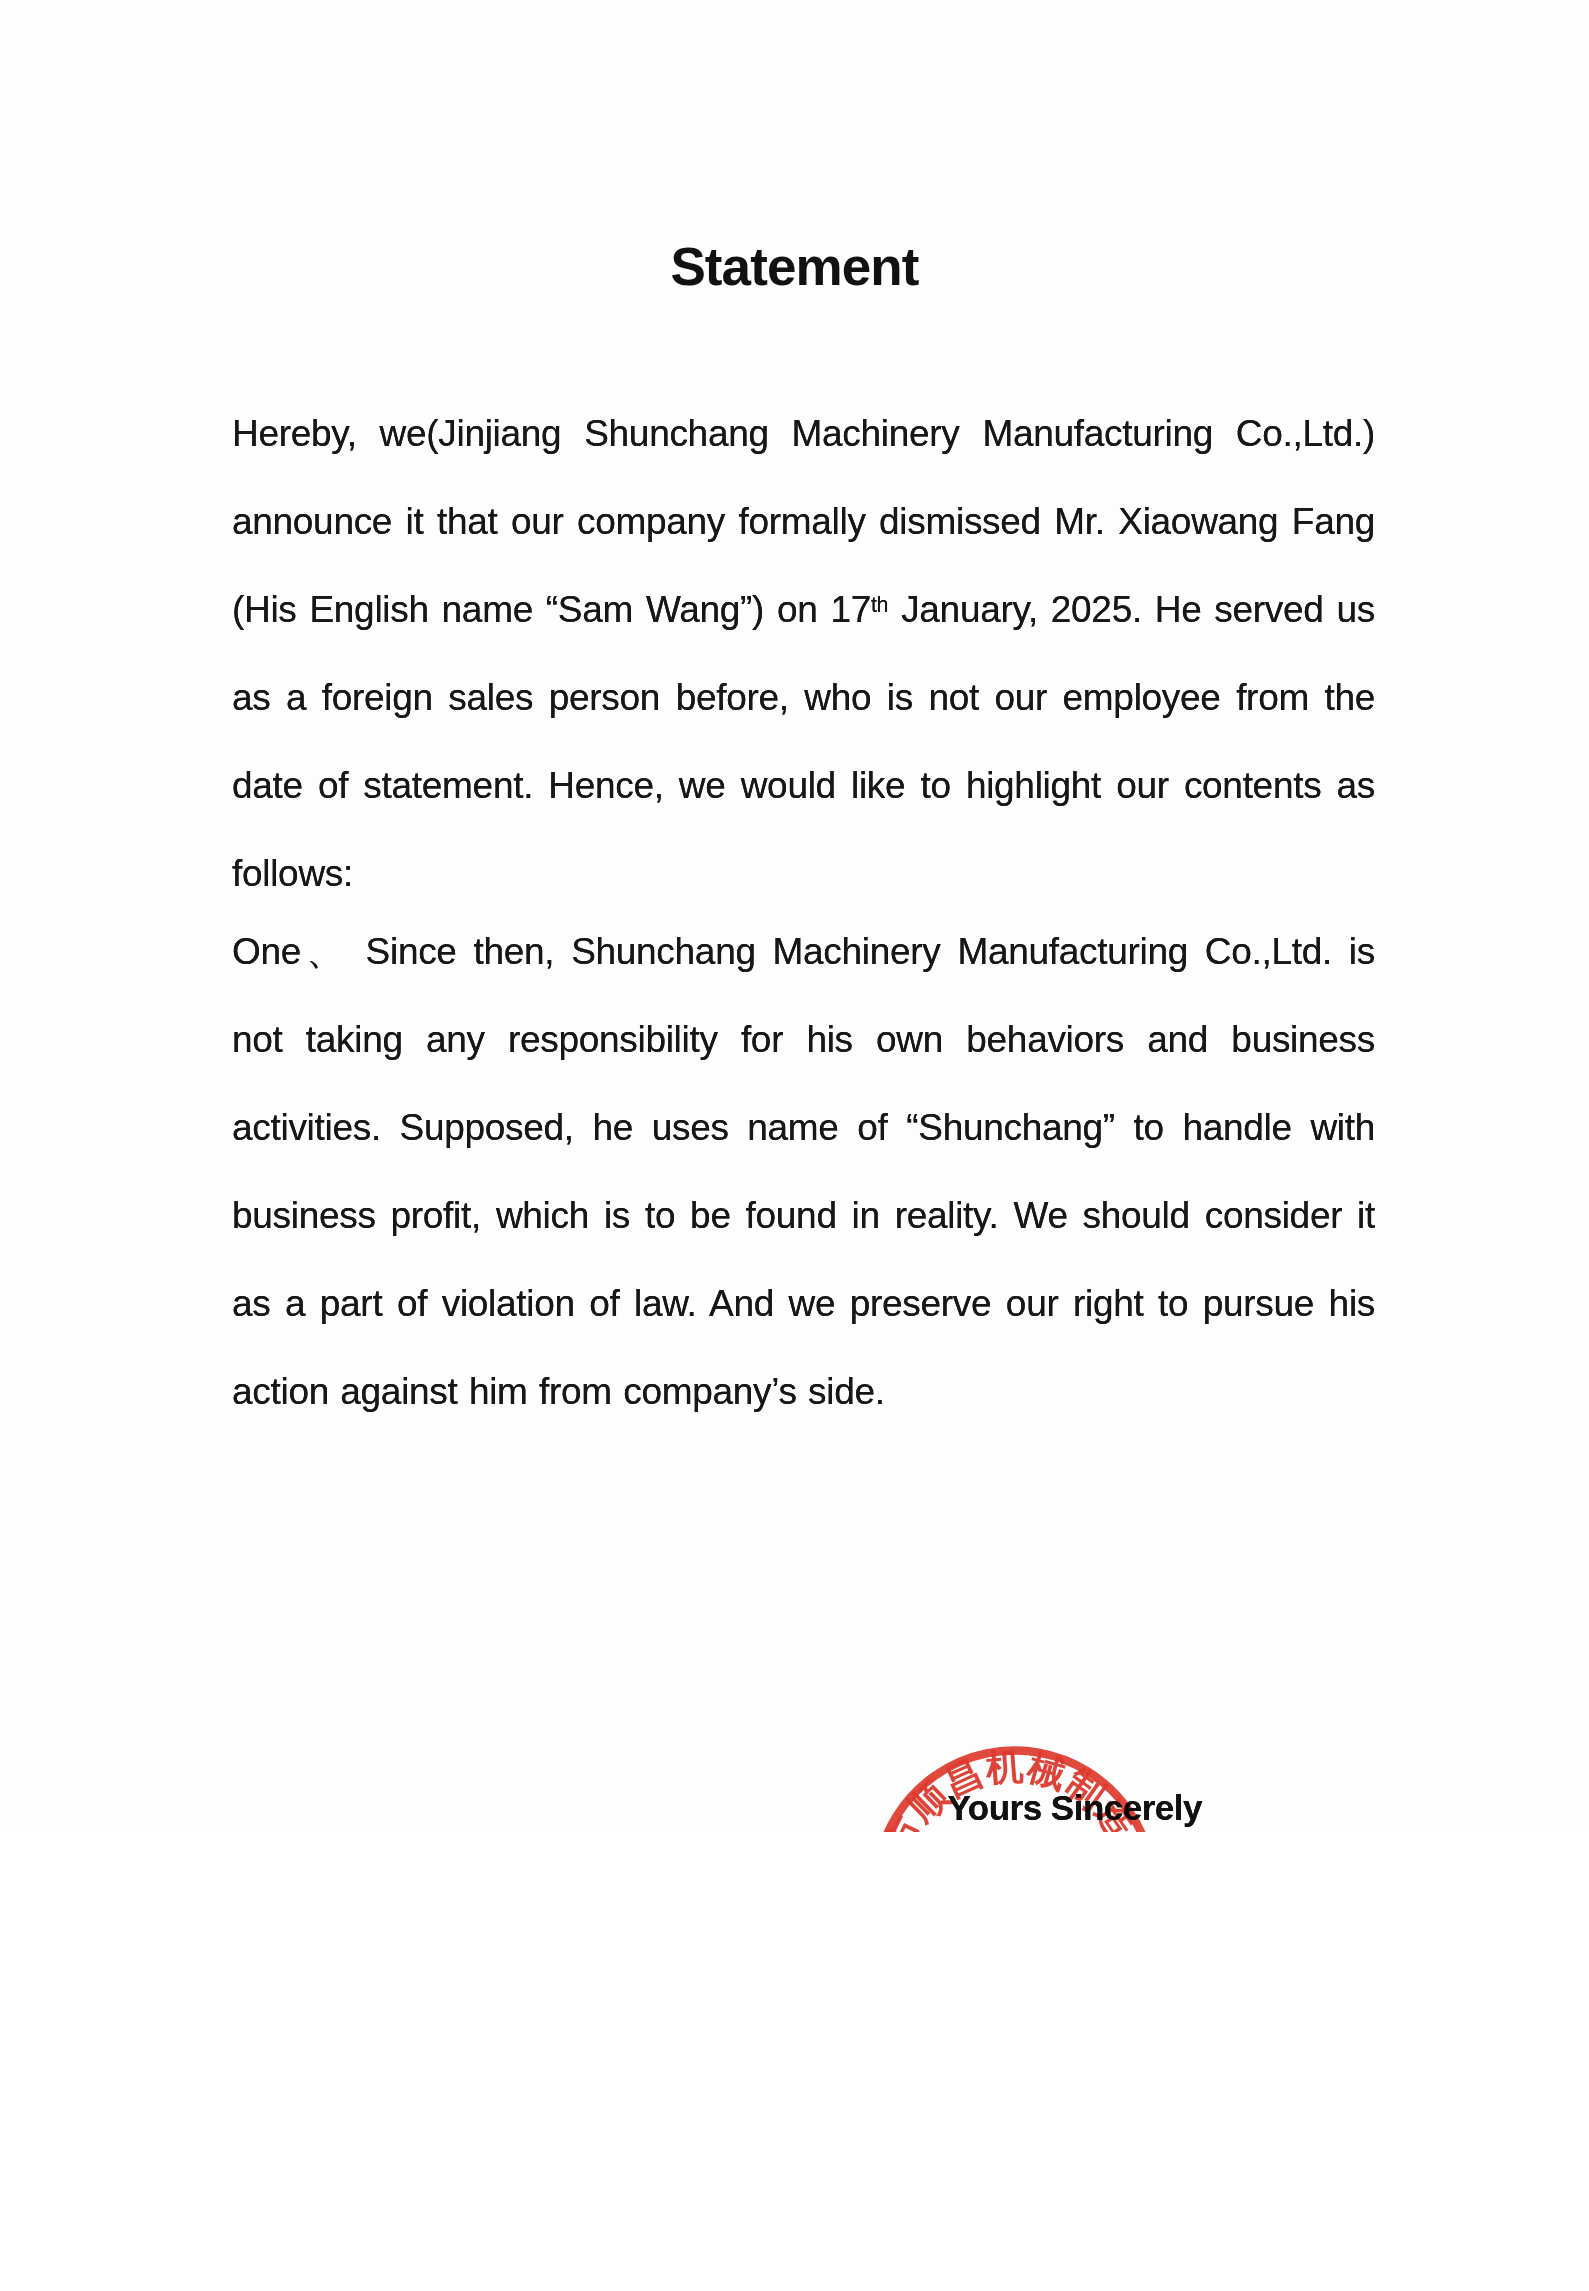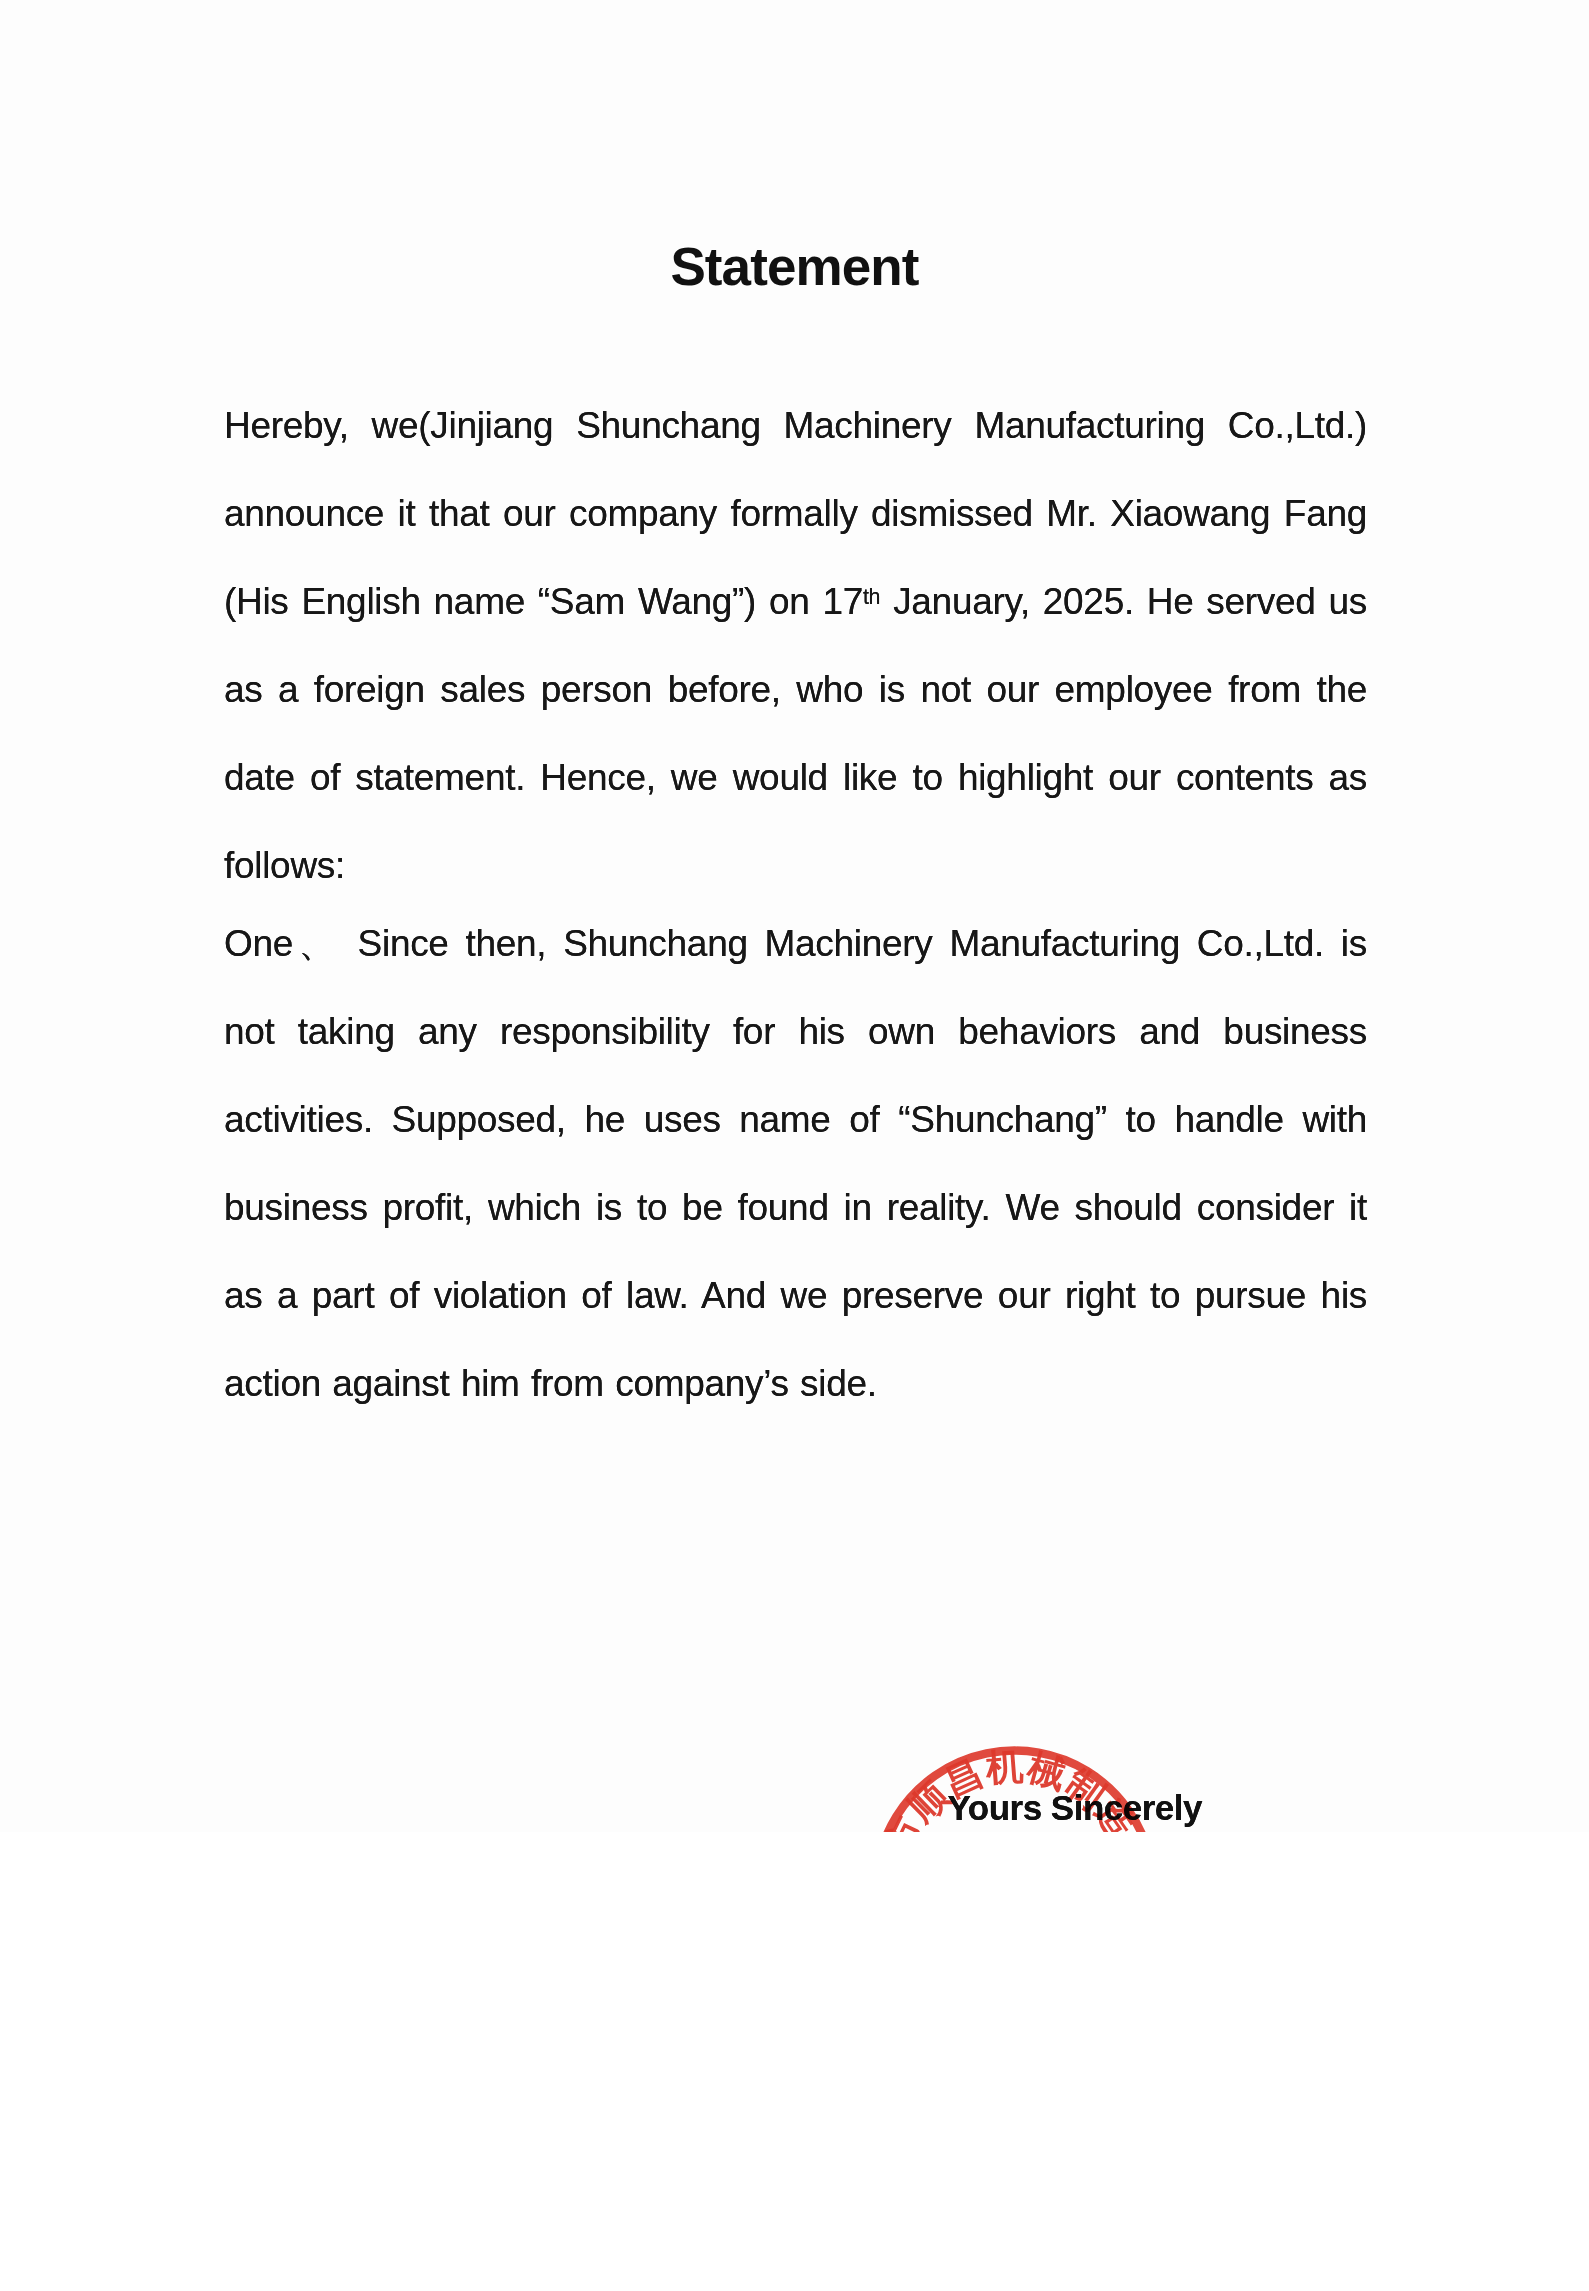--- a/index.html
+++ b/index.html
@@ -32,7 +32,7 @@
     position: absolute;
     left: 224px;
     width: 1143px;
-    margin: 0;
+    margin: 8px;
     font-size: 37px;
     line-height: 88px;
     text-align: justify;

